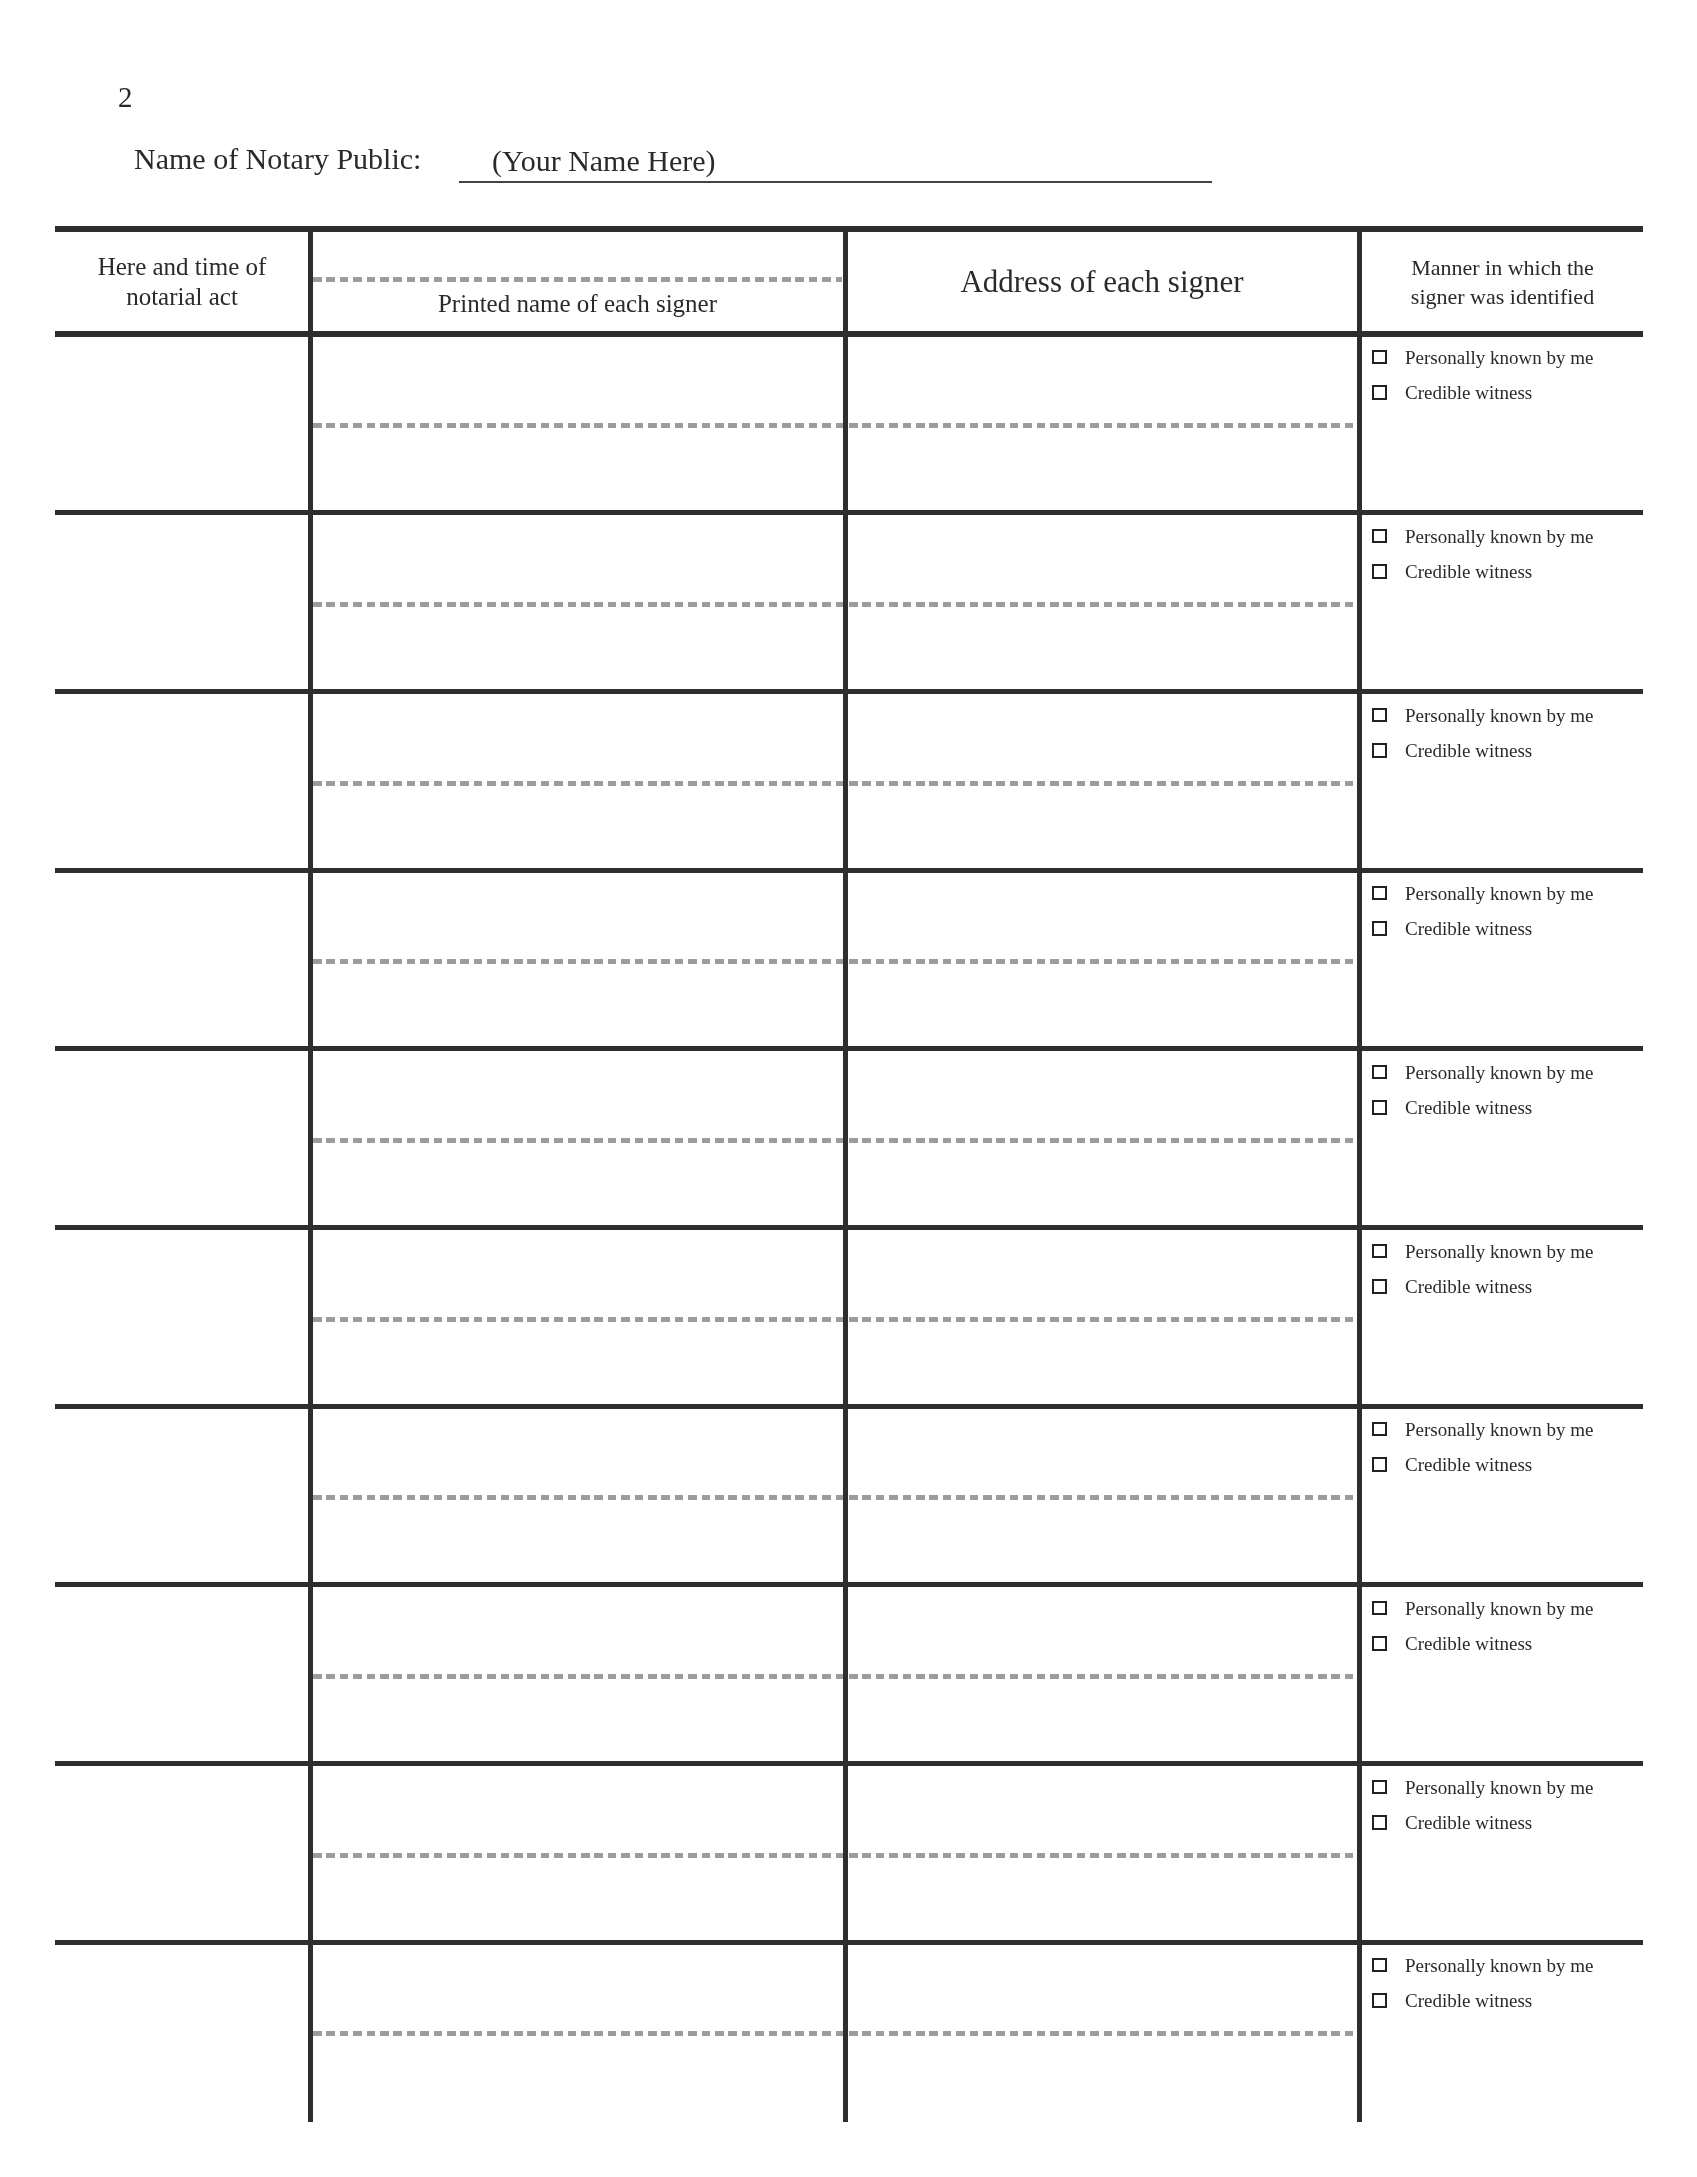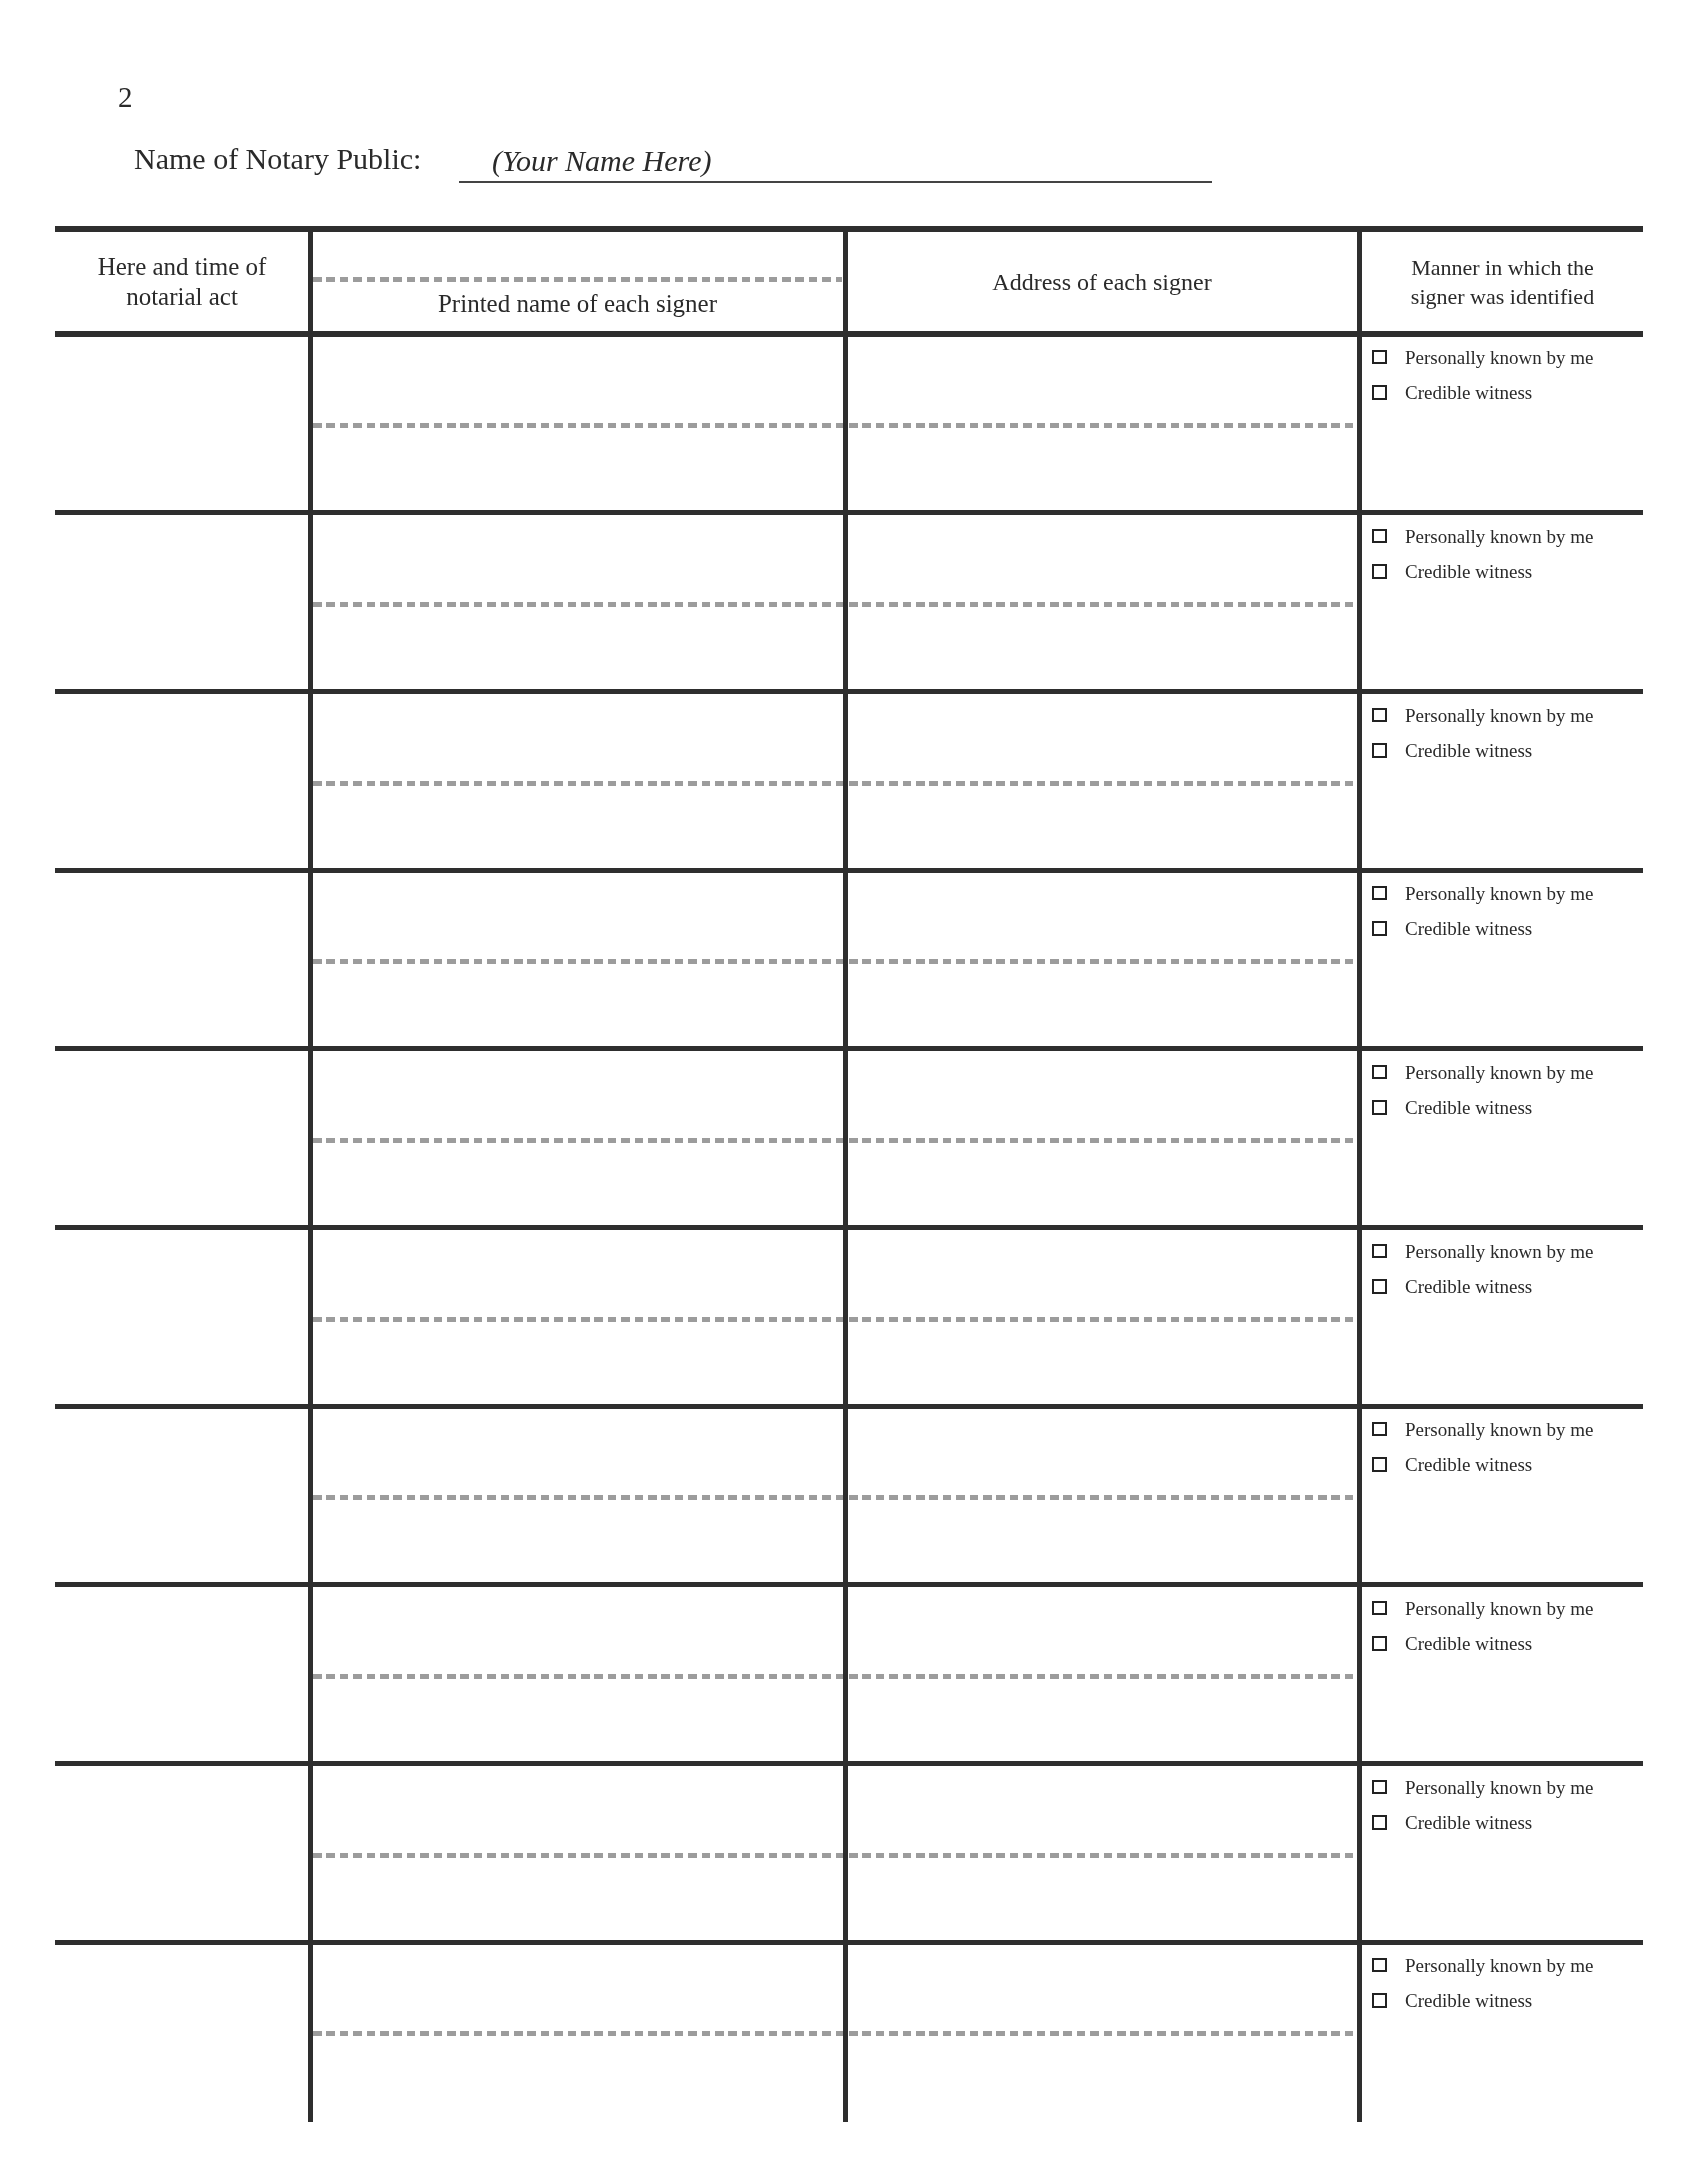--- a/index.html
+++ b/index.html
@@ -17,7 +17,7 @@
   
   .page-number { left: 118px; top: 81px; font-size: 29px; }
   .notary-label { left: 134px; top: 142px; font-size: 30px; }
-  .notary-value { left: 492px; top: 144px; font-size: 30px; white-space: nowrap; font-style: italic; }
+  .notary-value { left: 492px; top: 144px; font-size: 30px; white-space: nowrap; }
   .notary-underline { left: 459px; top: 181px; width: 753px; height: 1.9px; background: #444444; }
 
   

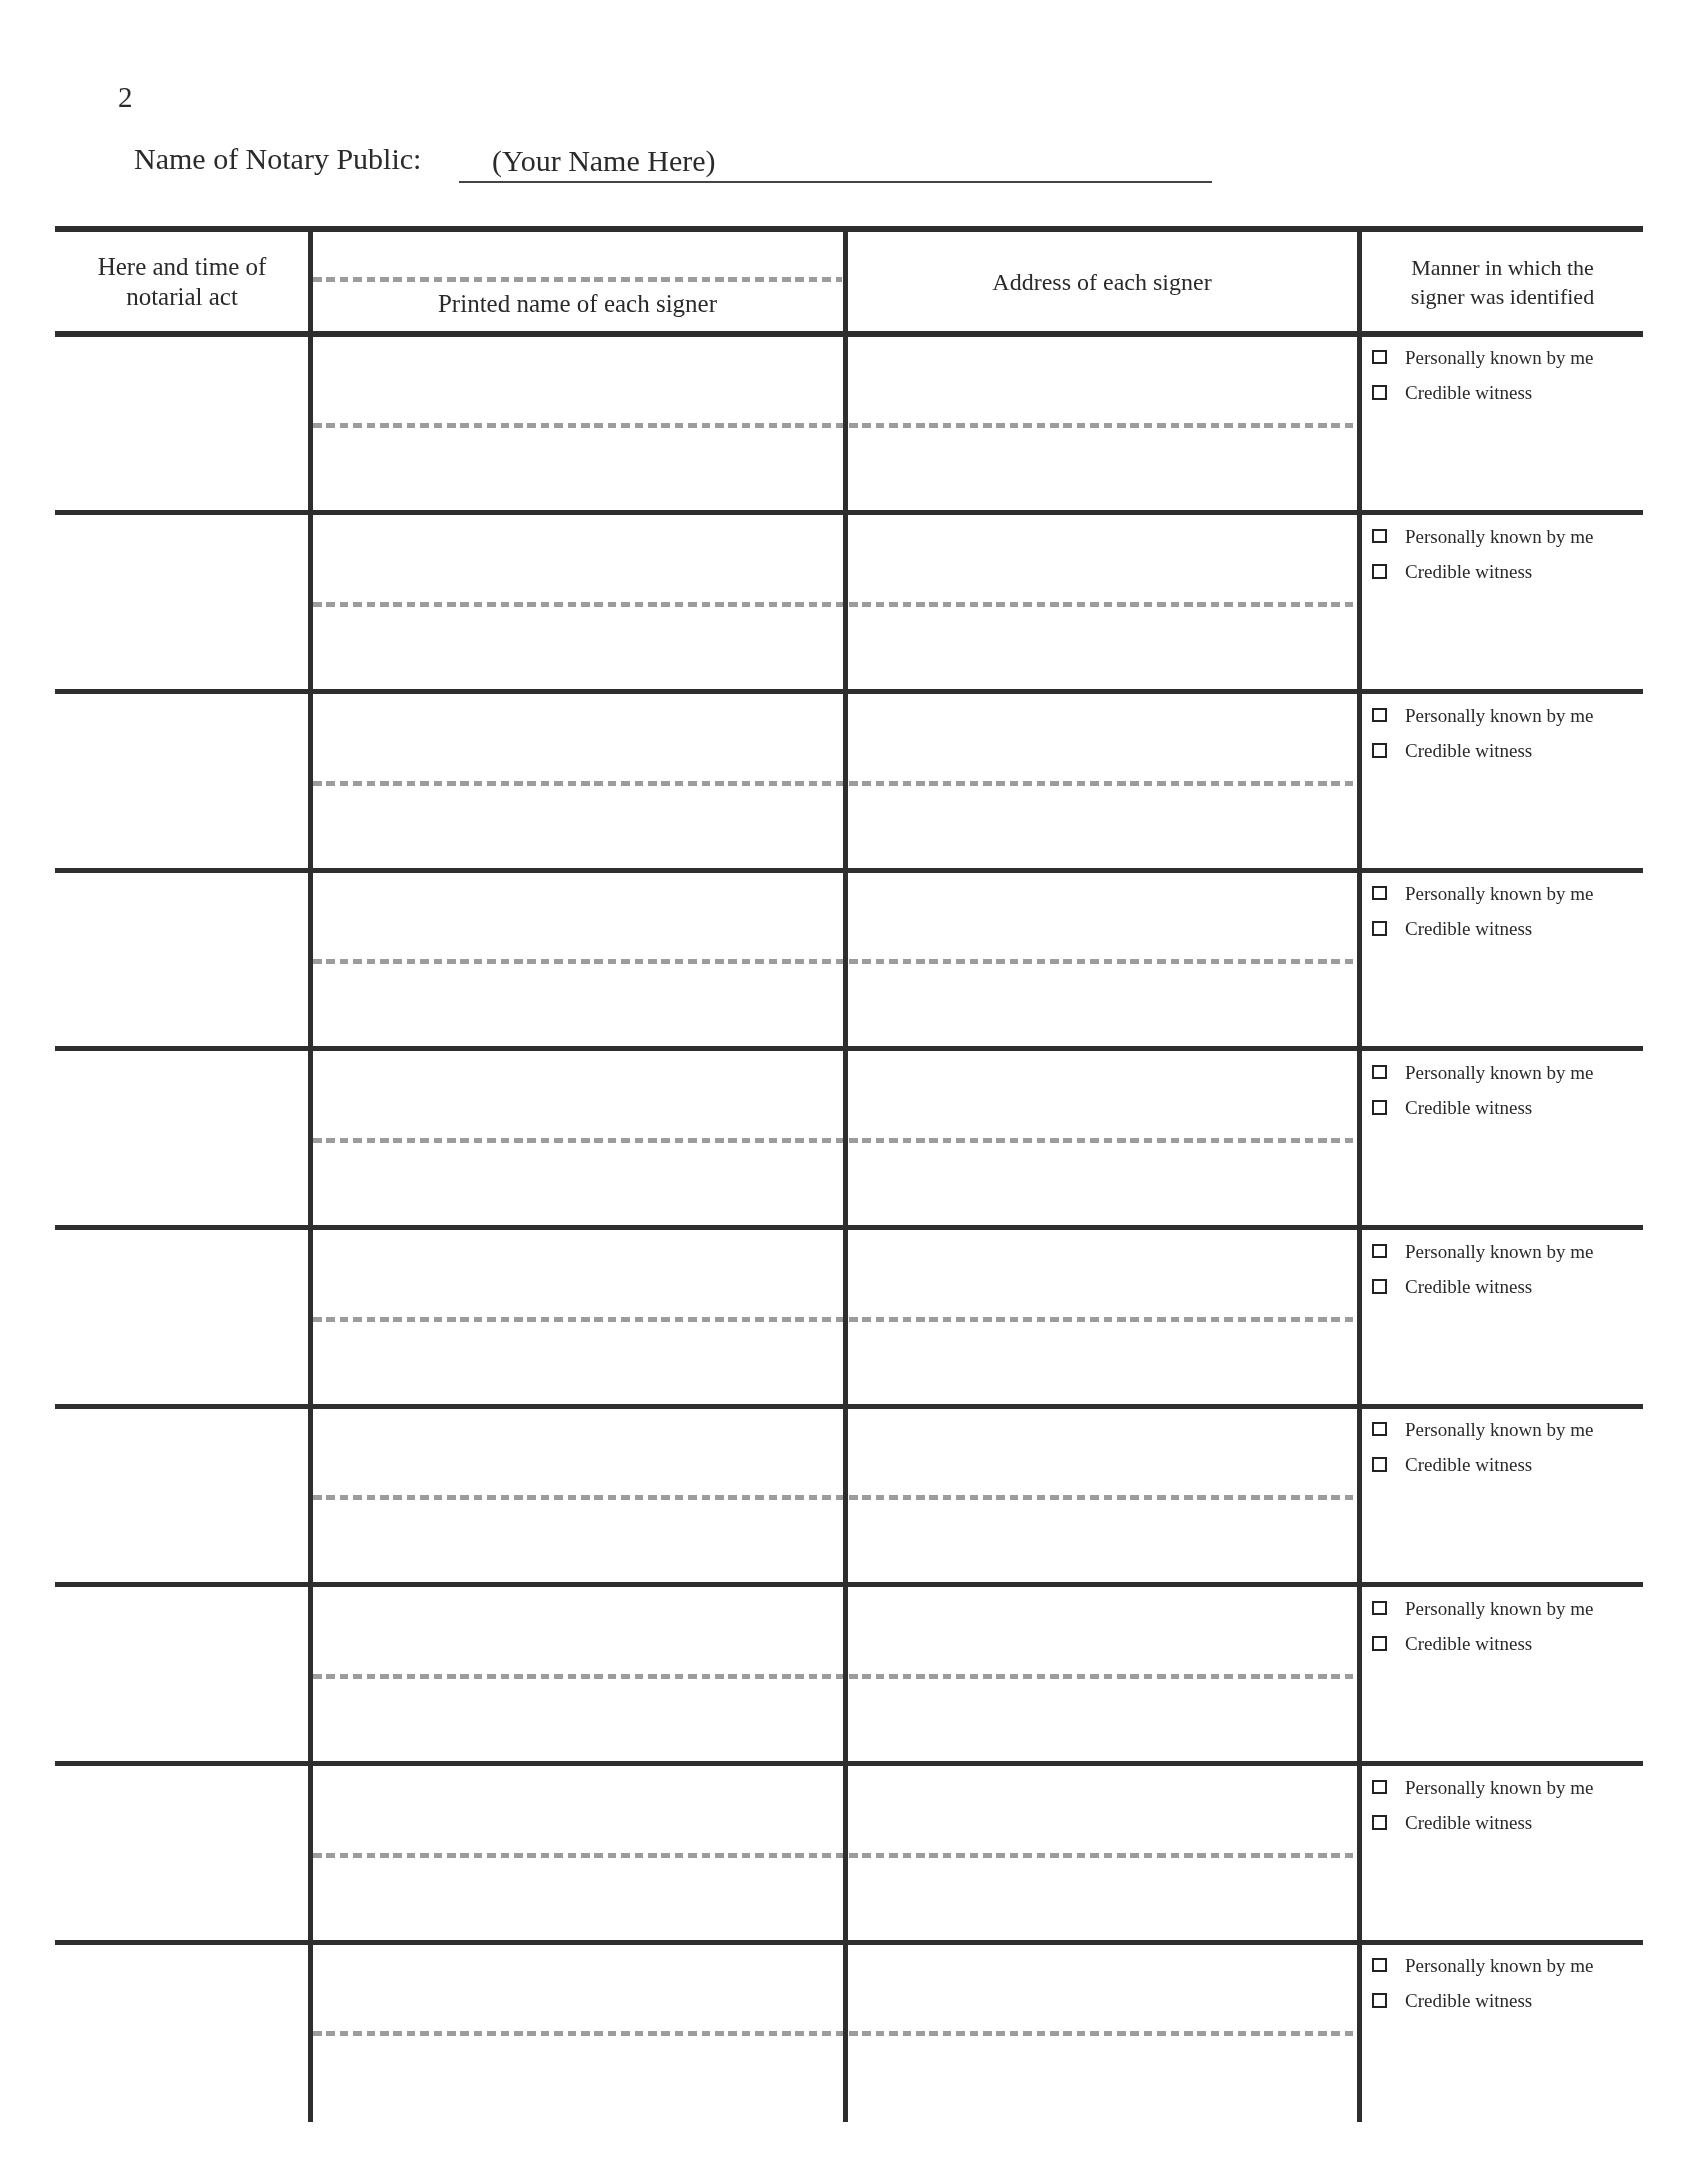--- a/index.html
+++ b/index.html
@@ -39,7 +39,7 @@
   .hcell .line { display: block; }
   .hc-date    { left: 55px;   width: 254px; font-size: 25px; line-height: 30px; }
   .hc-sig     { left: 313px;  width: 529px; }
-  .hc-addr    { left: 847px;  width: 510px; font-size: 24px; }
+  .hc-addr    { left: 847px;  width: 510px; font-size: 31px; }
   .hc-manner  { left: 1362px; width: 281px; font-size: 22px; line-height: 29px; text-align: right; }
   .hc-sig .sig-top    { position: absolute; left: 0; top: 4.8px;  width: 100%; text-align: center; font-size: 25px; }
   .hc-sig .sig-bottom { position: absolute; left: 0; top: 58px; width: 100%; text-align: center; font-size: 25px; }

